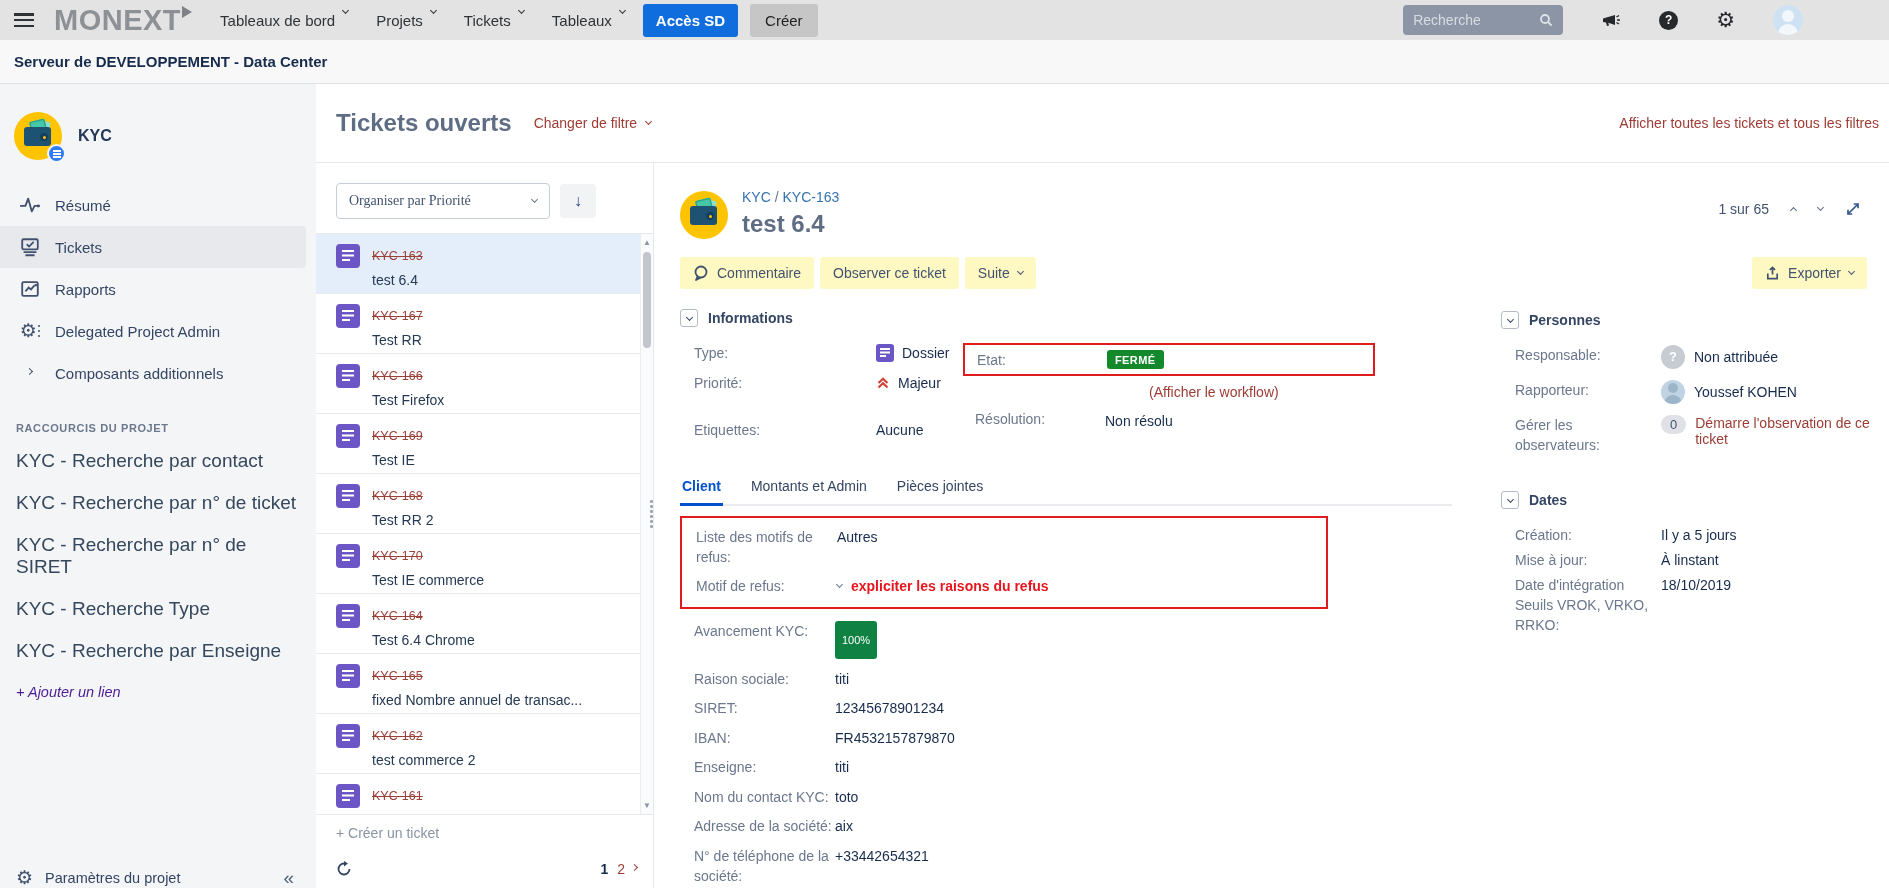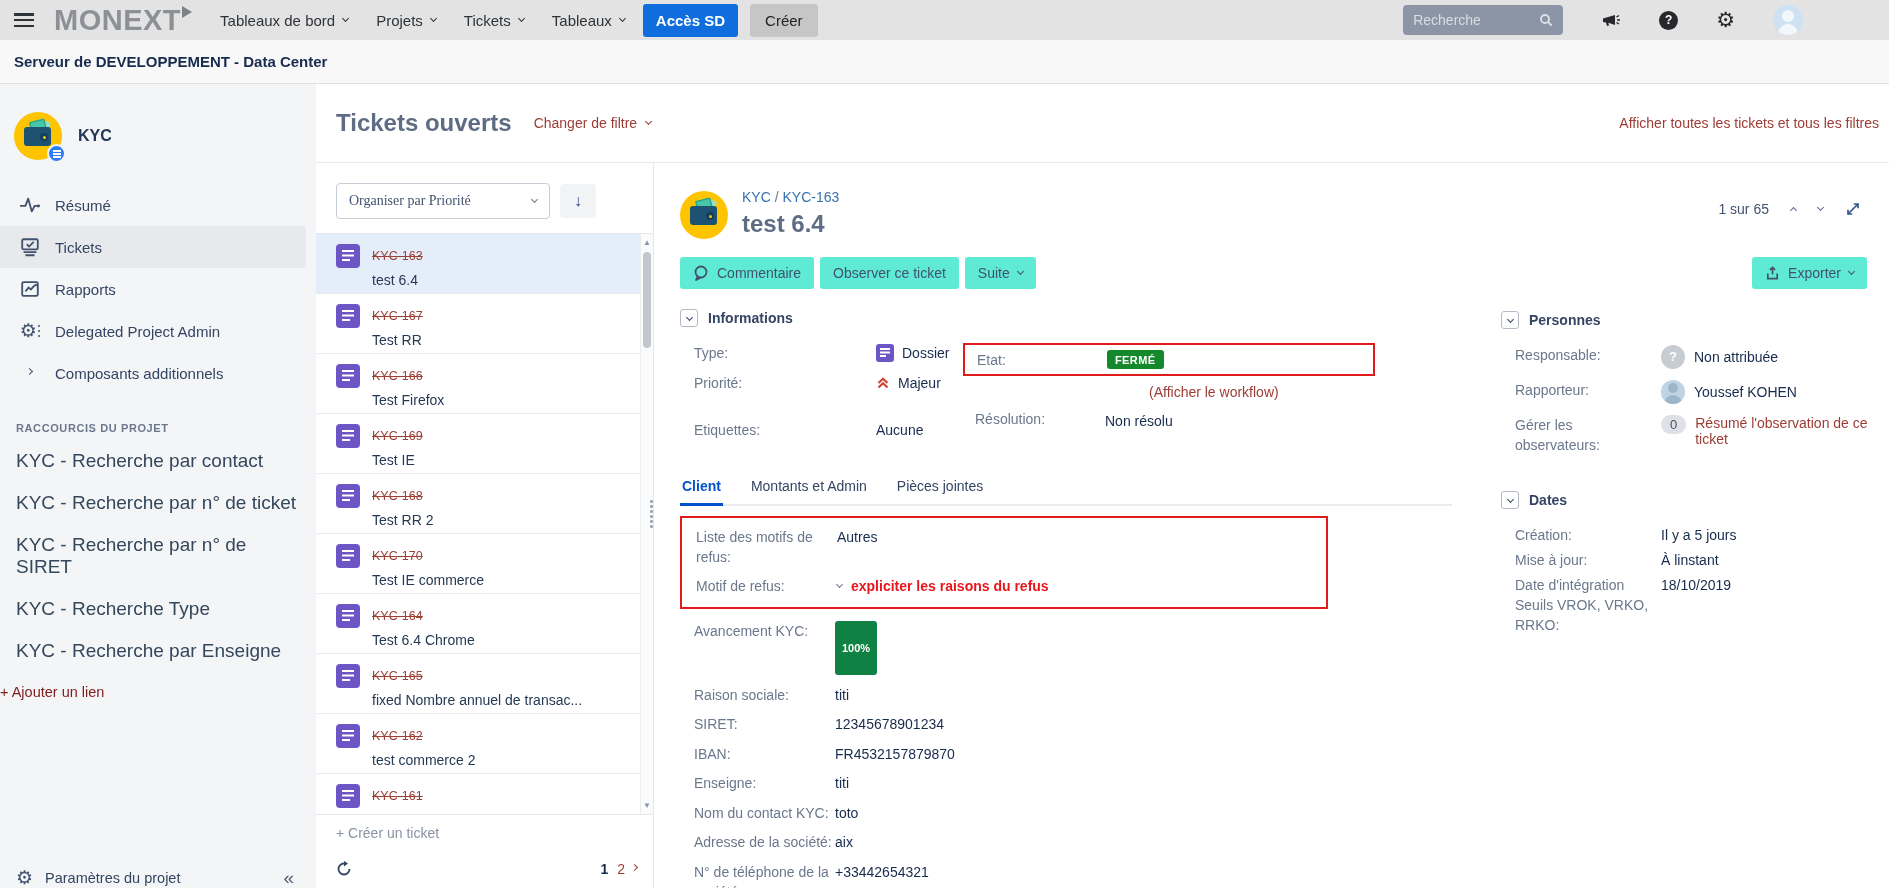--- a/index.html
+++ b/index.html
@@ -14,7 +14,7 @@
   .logo-text { font-size:29px; font-weight:800; letter-spacing:.5px; color:#8d9196; line-height:28px; }
   .logo-arrow { width:0; height:0; border-top:6px solid transparent; border-bottom:6px solid transparent; border-left:10px solid #7e8287; margin-top:0px; margin-left:1px; }
   .nav-items { display:flex; align-items:center; gap:28px; }
-  .nav-item { display:flex; align-items:center; gap:8px; font-size:15px; color:#2e3338; cursor:pointer; }
+  .nav-item { display:flex; gap:8px; font-size:15px; color:#2e3338; cursor:pointer; }
   .btn-blue { margin-left:18px; background:#0f6ddd; color:#fff; font-size:15px; font-weight:600; padding:8px 13px; border-radius:3px; cursor:pointer; }
   .btn-gray { margin-left:12px; background:#c6c6c6; color:#222; font-size:15px; padding:8px 15px; border-radius:3px; cursor:pointer; }
   .nav-right { margin-left:auto; display:flex; align-items:center; gap:38px; padding-right:86px; }

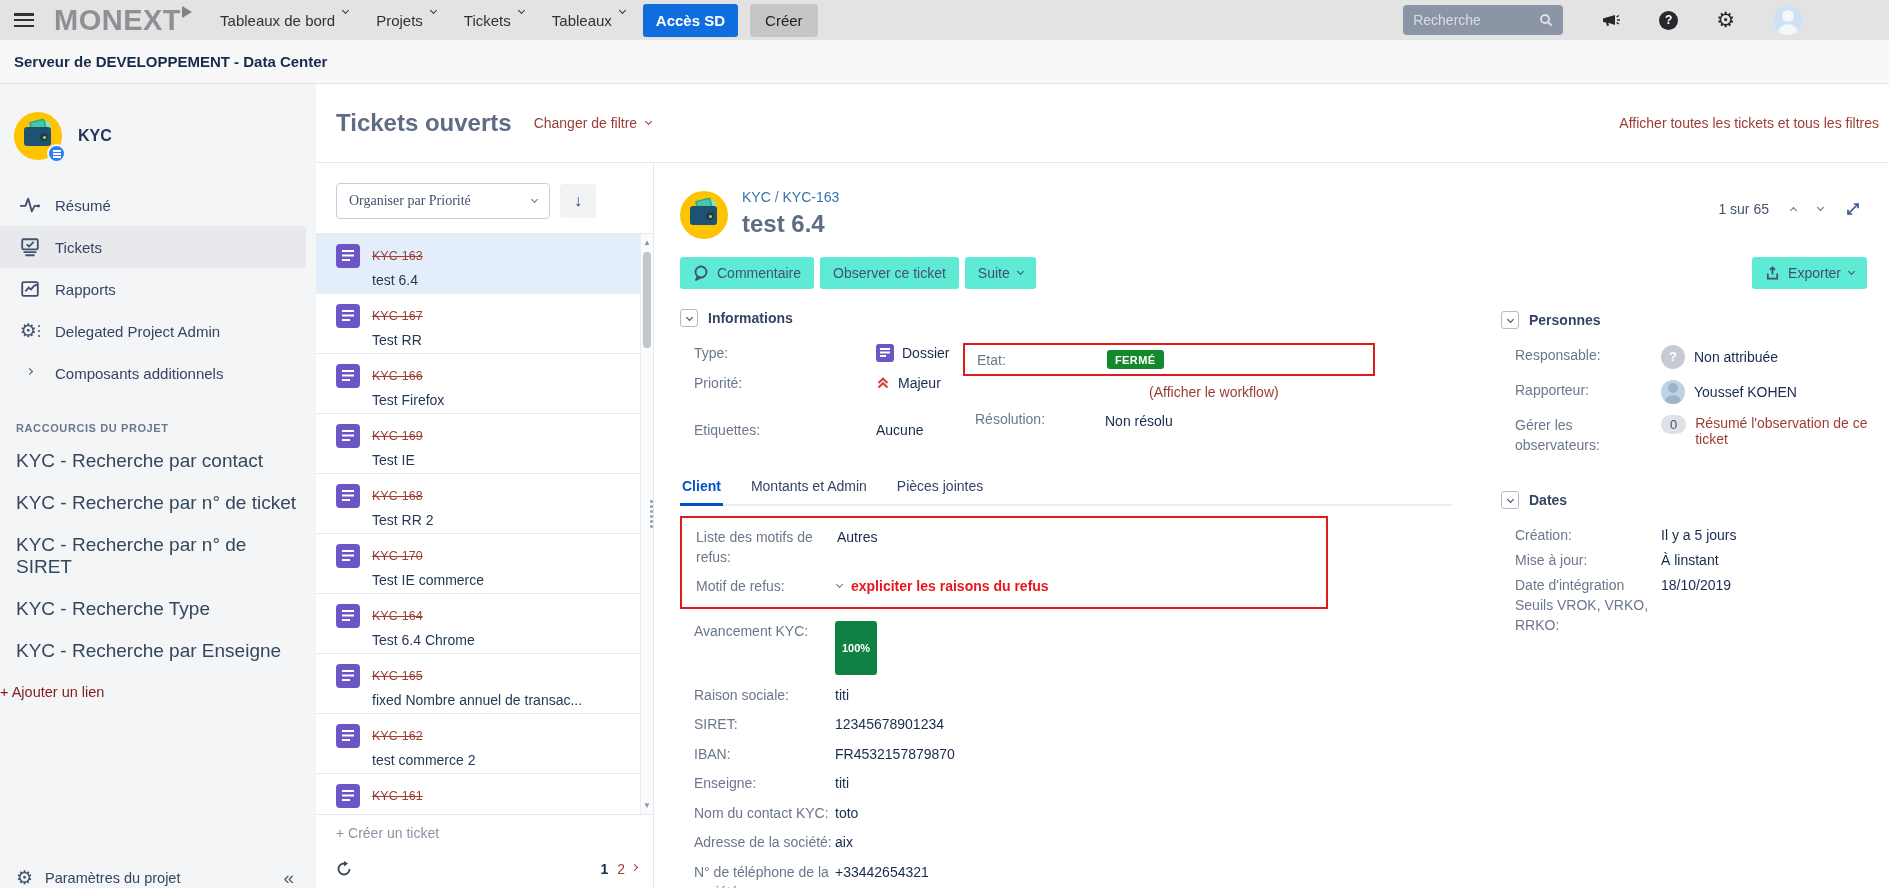--- a/index.html
+++ b/index.html
@@ -110,7 +110,7 @@
   .pager-cluster { margin-left:auto; display:flex; align-items:center; gap:22px; color:#42526e; margin-top:12px; }
   .pager-cluster .pc-btn { cursor:pointer; color:#5e6c84; display:flex; align-items:center; }
   .toolbar { display:flex; align-items:center; gap:6px; margin:18px 0 20px 0; padding-right:22px; }
-  .tb-btn { background:#5eead4; border-radius:3px; padding:8px 13px; color:#42526e; font-size:14px; display:flex; align-items:center; gap:8px; cursor:pointer; }
+  .tb-btn { background:#fef9c3; border-radius:3px; padding:8px 13px; color:#42526e; font-size:14px; display:flex; align-items:center; gap:8px; cursor:pointer; }
   .tb-spacer { flex:1; }
 
   .detail-body { display:flex; }

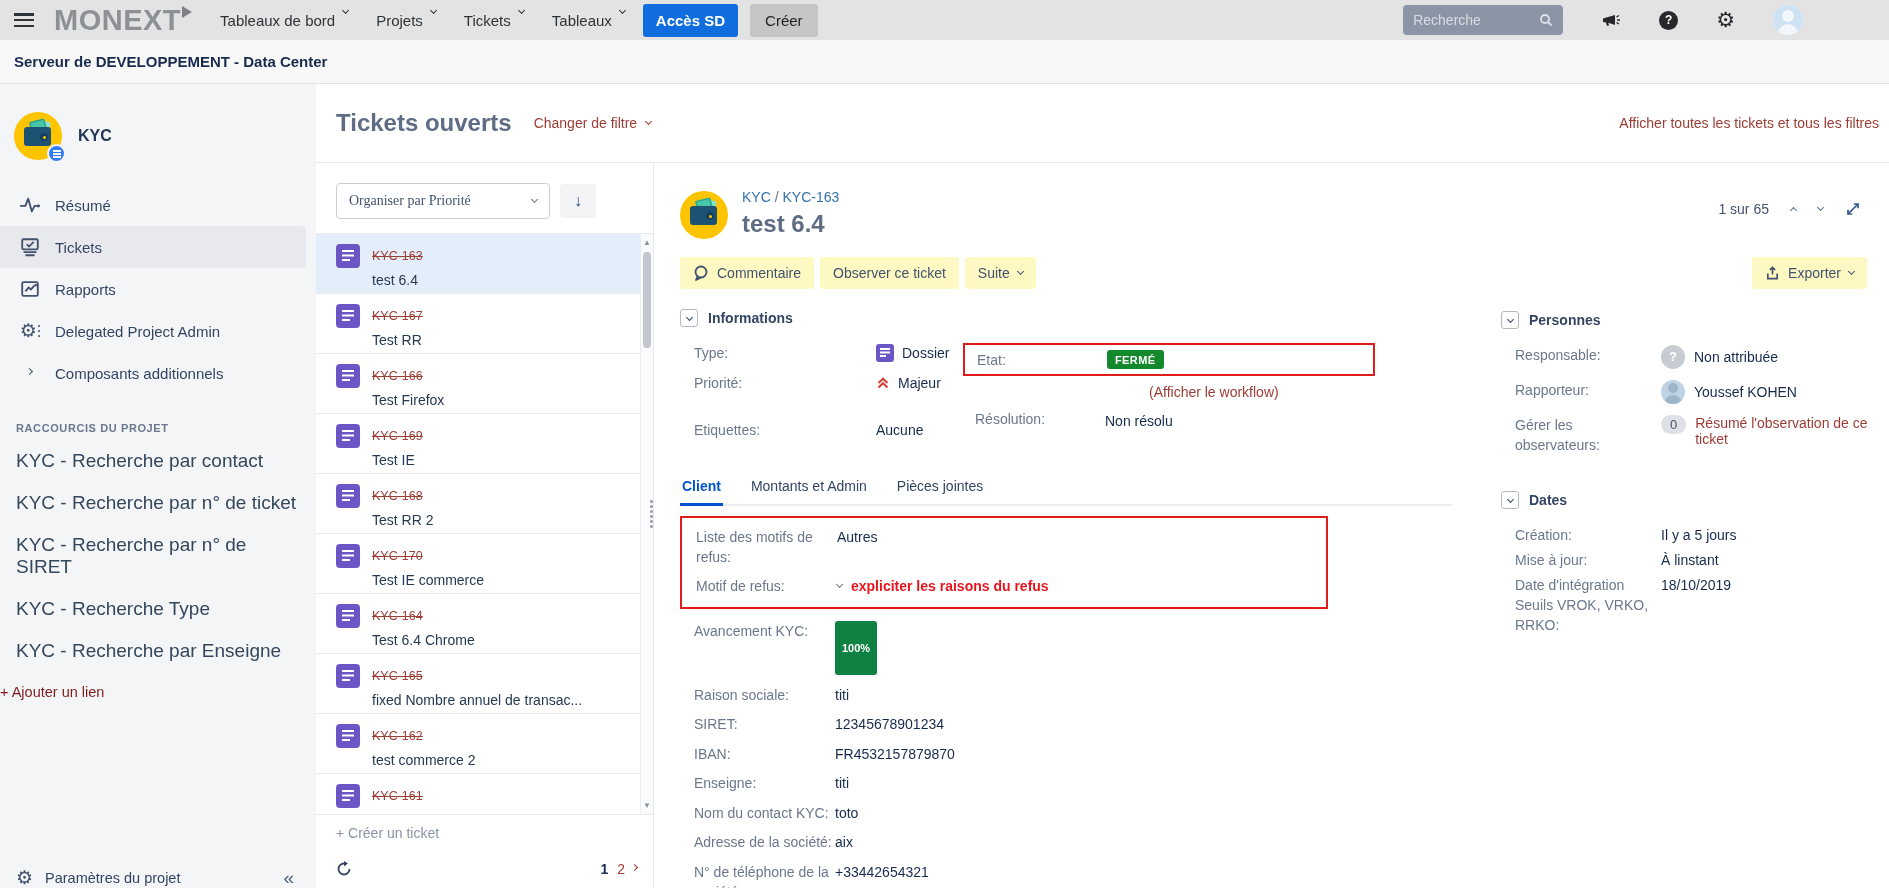--- a/index.html
+++ b/index.html
@@ -620,7 +620,7 @@
                   <span class="slabel">Gérer les observateurs:</span>
                   <span class="watch-wrap">
                     <span class="count-badge">0</span>
-                    <span class="maroon-link" style="max-width:180px;">Résumé l'observation de ce ticket</span>
+                    <span class="maroon-link" style="max-width:180px;">Démarre l'observation de ce ticket</span>
                   </span>
                 </div>
               </div>

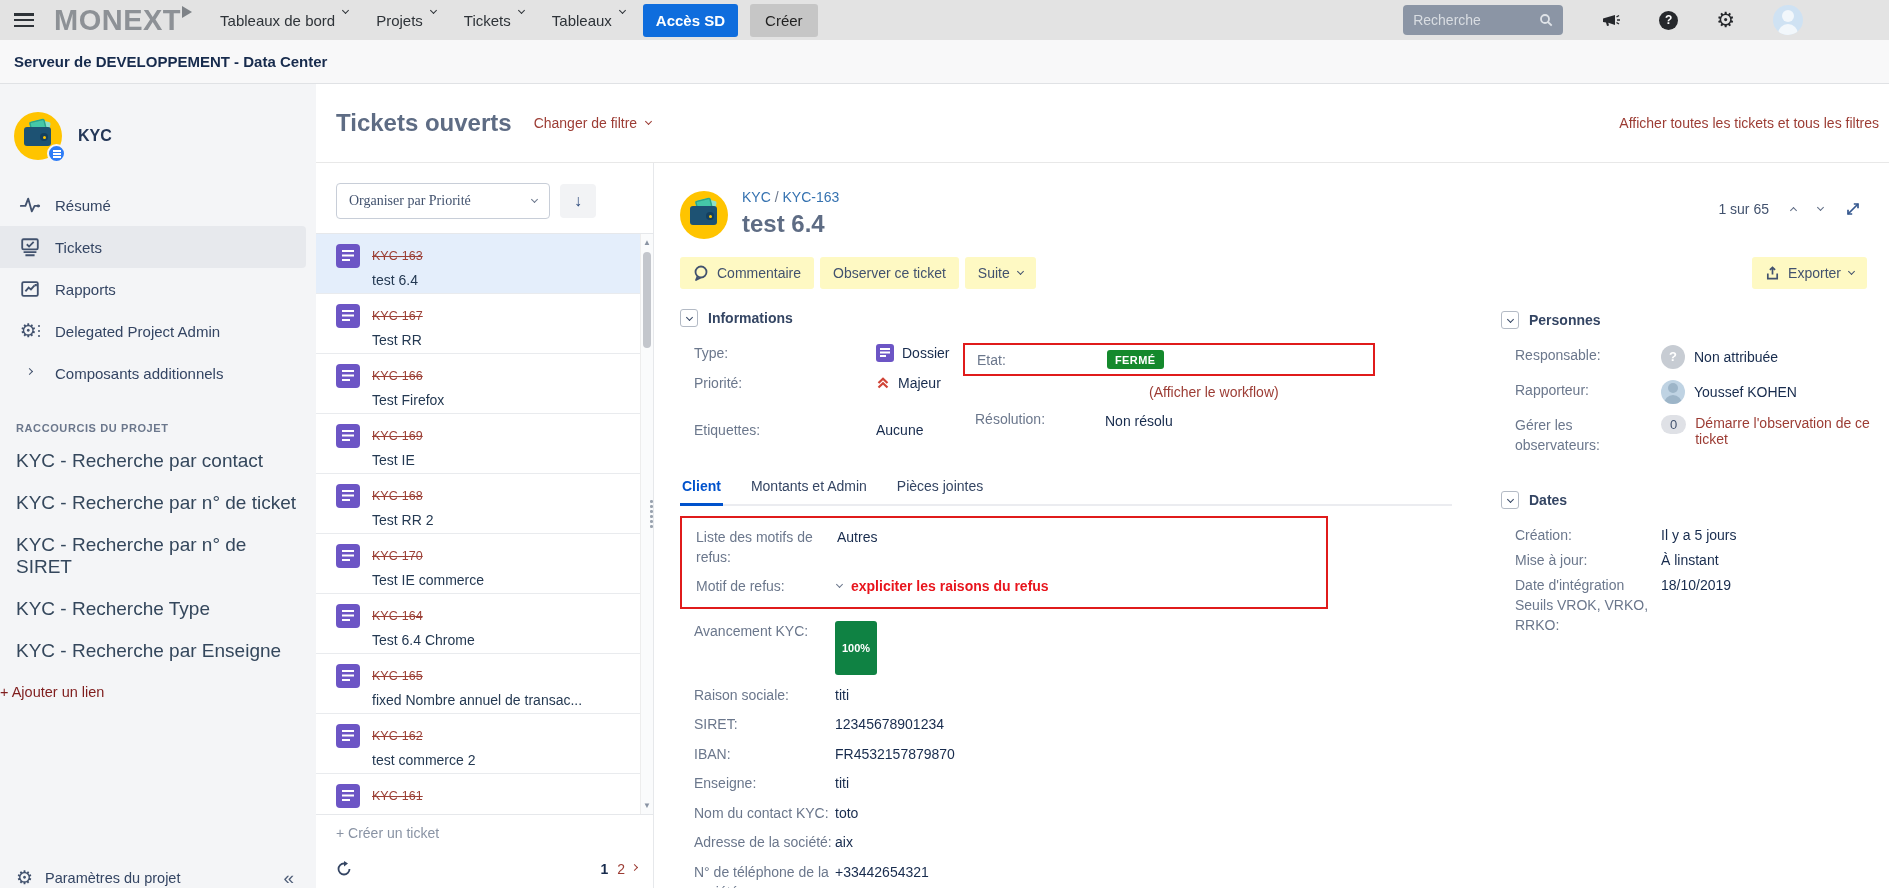--- a/index.html
+++ b/index.html
@@ -150,7 +150,7 @@
   .alert-value { color:#e8151d; font-weight:700; }
   .fields-block { margin:12px 0 0 14px; }
   .fields-block .crow { margin-bottom:9.5px; }
-  .badge-green { background:#0f8243; color:#fff; font-size:11px; font-weight:700; border-radius:3px; padding:17px 7px; }
+  .badge-green { background:#0f8243; color:#fff; font-size:11px; font-weight:400; border-radius:3px; padding:9px 7px; }
 
   
   .side-section { margin-bottom:36px; }

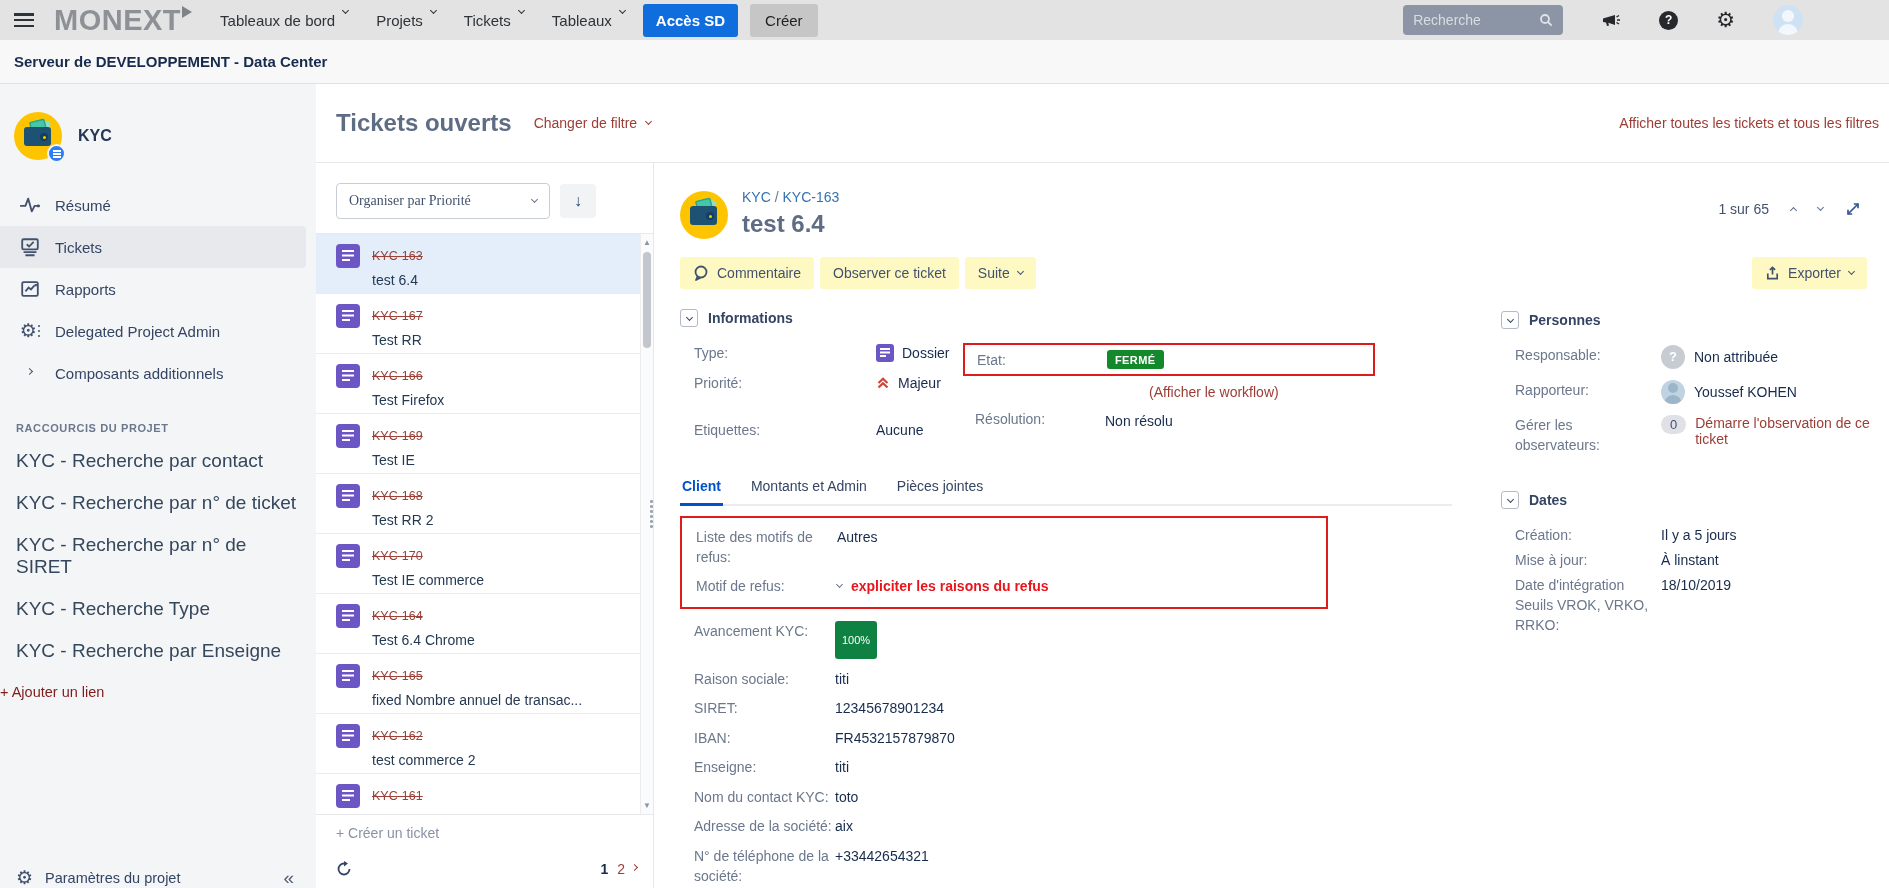--- a/index.html
+++ b/index.html
@@ -60,7 +60,7 @@
   .dots3 i { width:2.5px; height:2.5px; background:#42526e; border-radius:50%; }
   .shortcuts-title { margin:28px 0 6px 16px; font-size:11px; font-weight:700; letter-spacing:.6px; color:#6b778c; }
   .shortcut { padding:10px 16px; font-size:19px; color:#34475c; cursor:pointer; }
-  .add-link { padding:12px 0; font-size:14.5px; color:#7f1d1d; cursor:pointer; }
+  .add-link { padding:12px 16px; font-size:14.5px; color:#4c1d95; cursor:pointer;font-style:italic; }
   .sidebar-footer { position:absolute; bottom:-8px; left:0; right:0; height:36px; display:flex; align-items:center; justify-content:space-between; padding:0 22px 0 16px; }
   .sidebar-footer .left { display:flex; align-items:center; gap:12px; font-size:14.5px; color:#344563; cursor:pointer; }
   .collapse-glyph { font-size:19px; color:#505f79; cursor:pointer; line-height:16px; }

